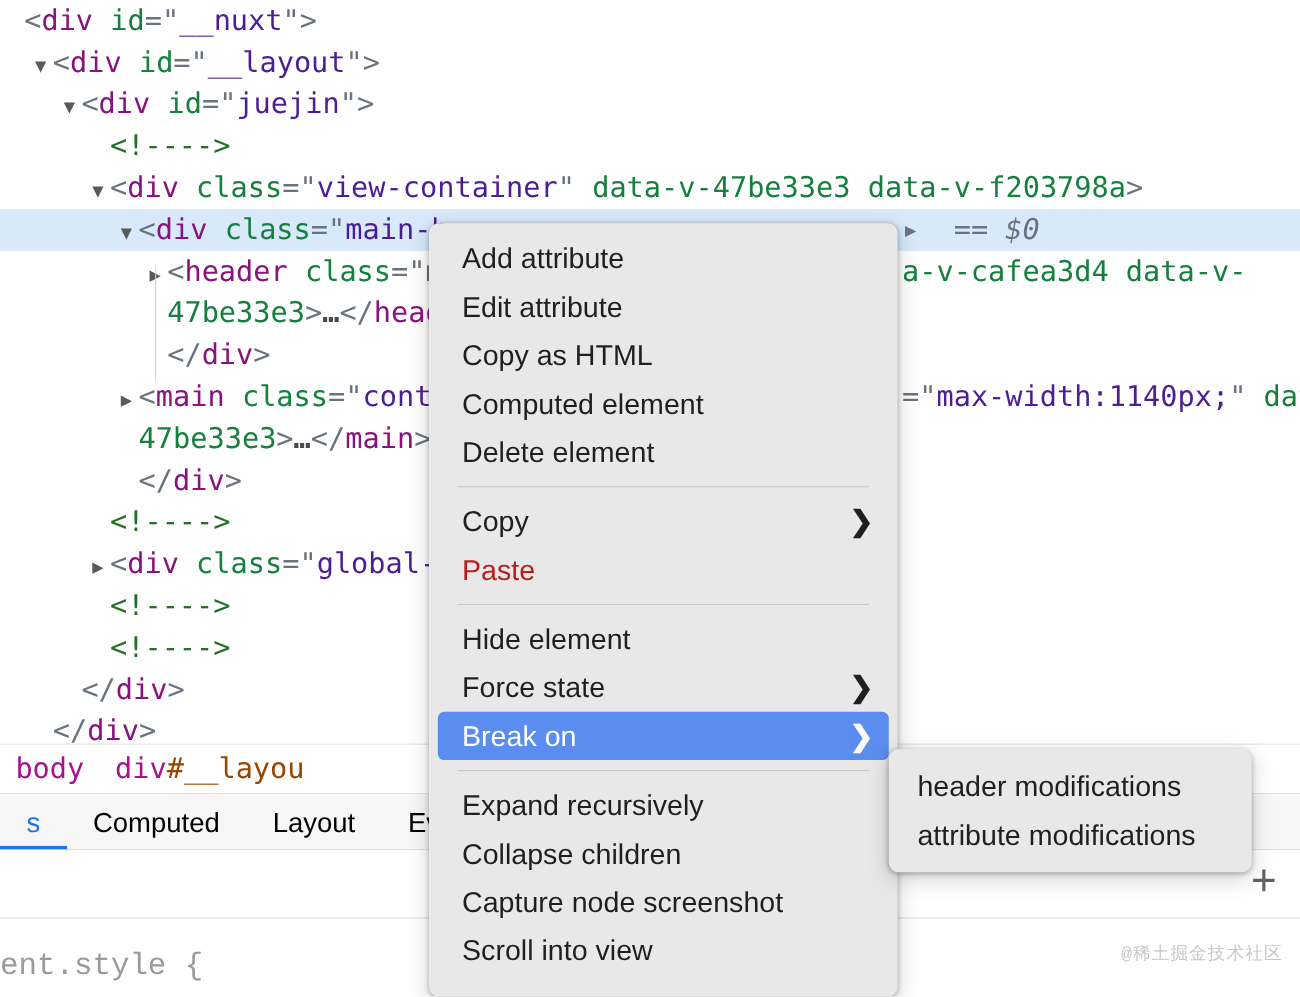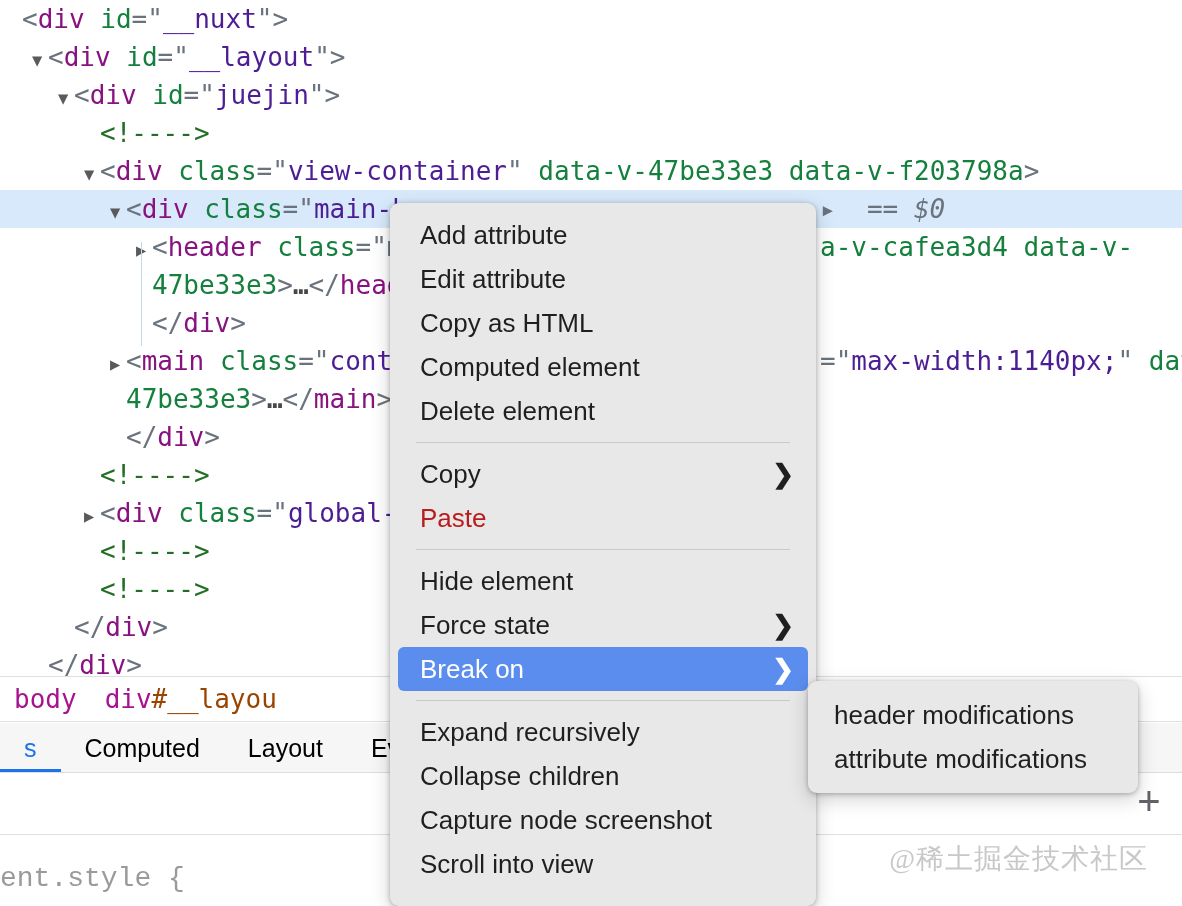--- a/index.html
+++ b/index.html
@@ -171,11 +171,11 @@
   
   .watermark {
     position: absolute;
-    right: 34px;
+    right: 16px;
     bottom: 28px;
-    font-size: 28px;
+    font-size: 16px;
     color: #c8c8c8;
-    font-family: Liberation Serif, serif;
+    font-family: Liberation Mono, monospace;
     letter-spacing: 1px;
   }
 

